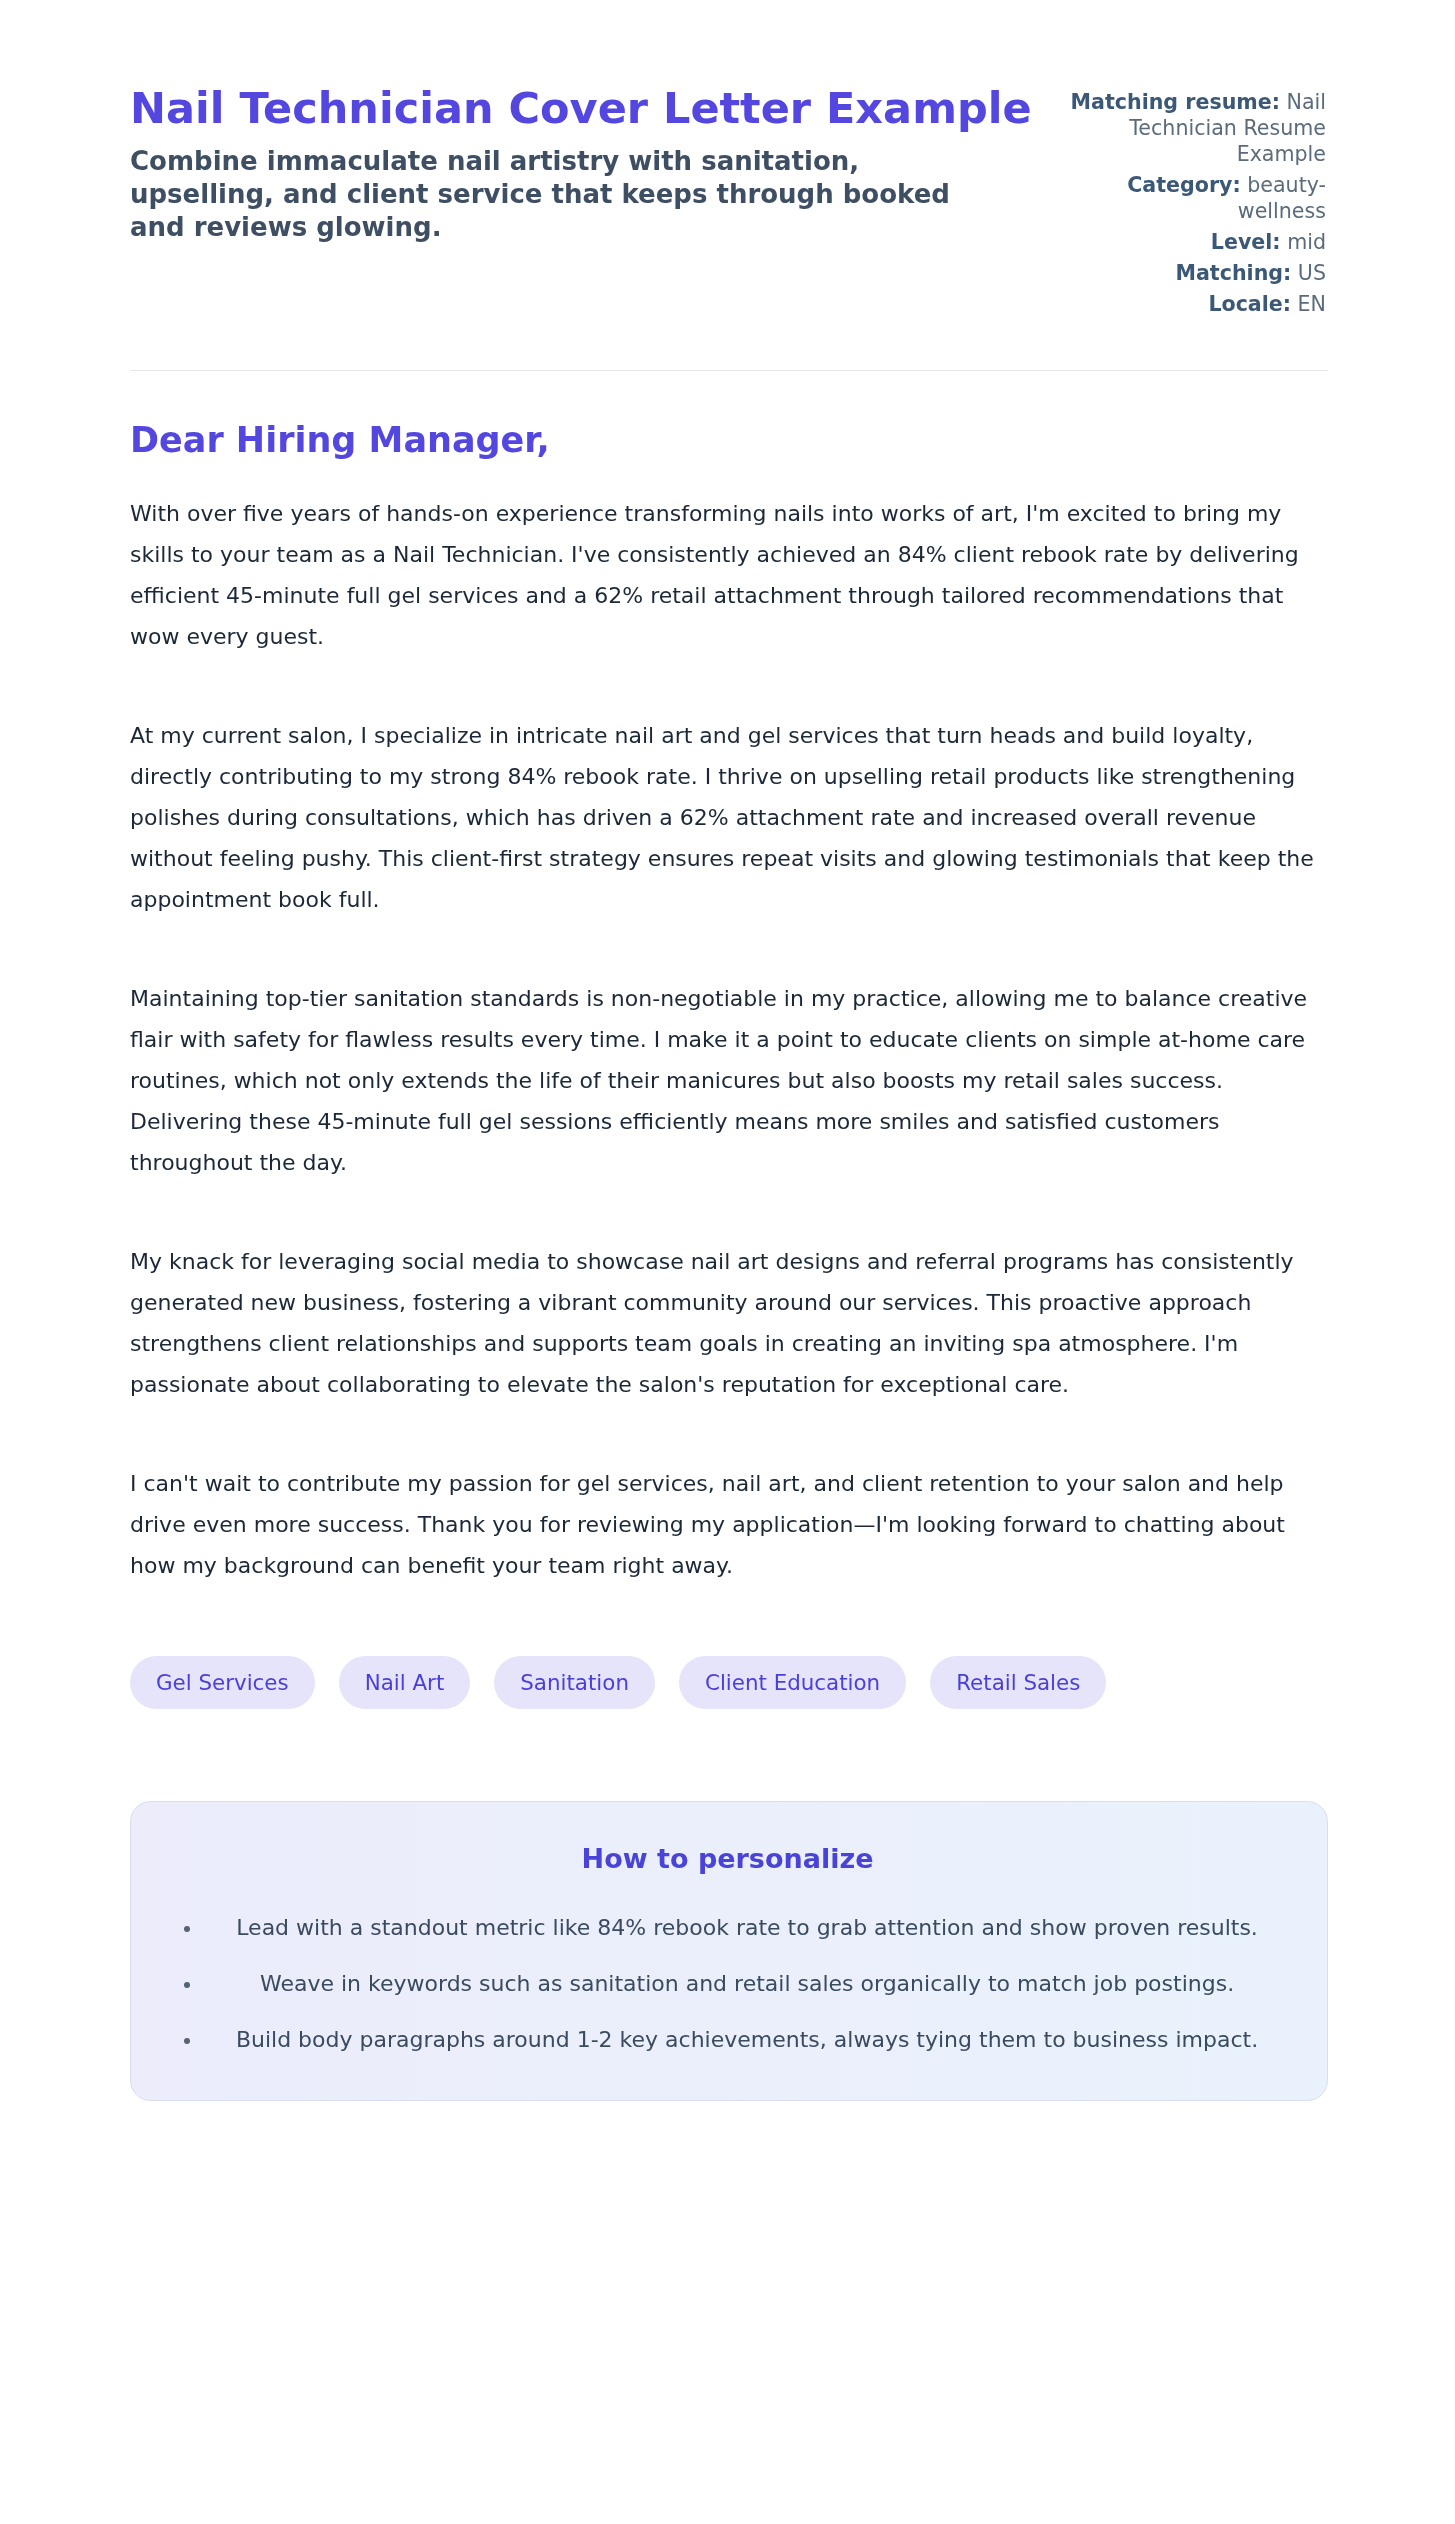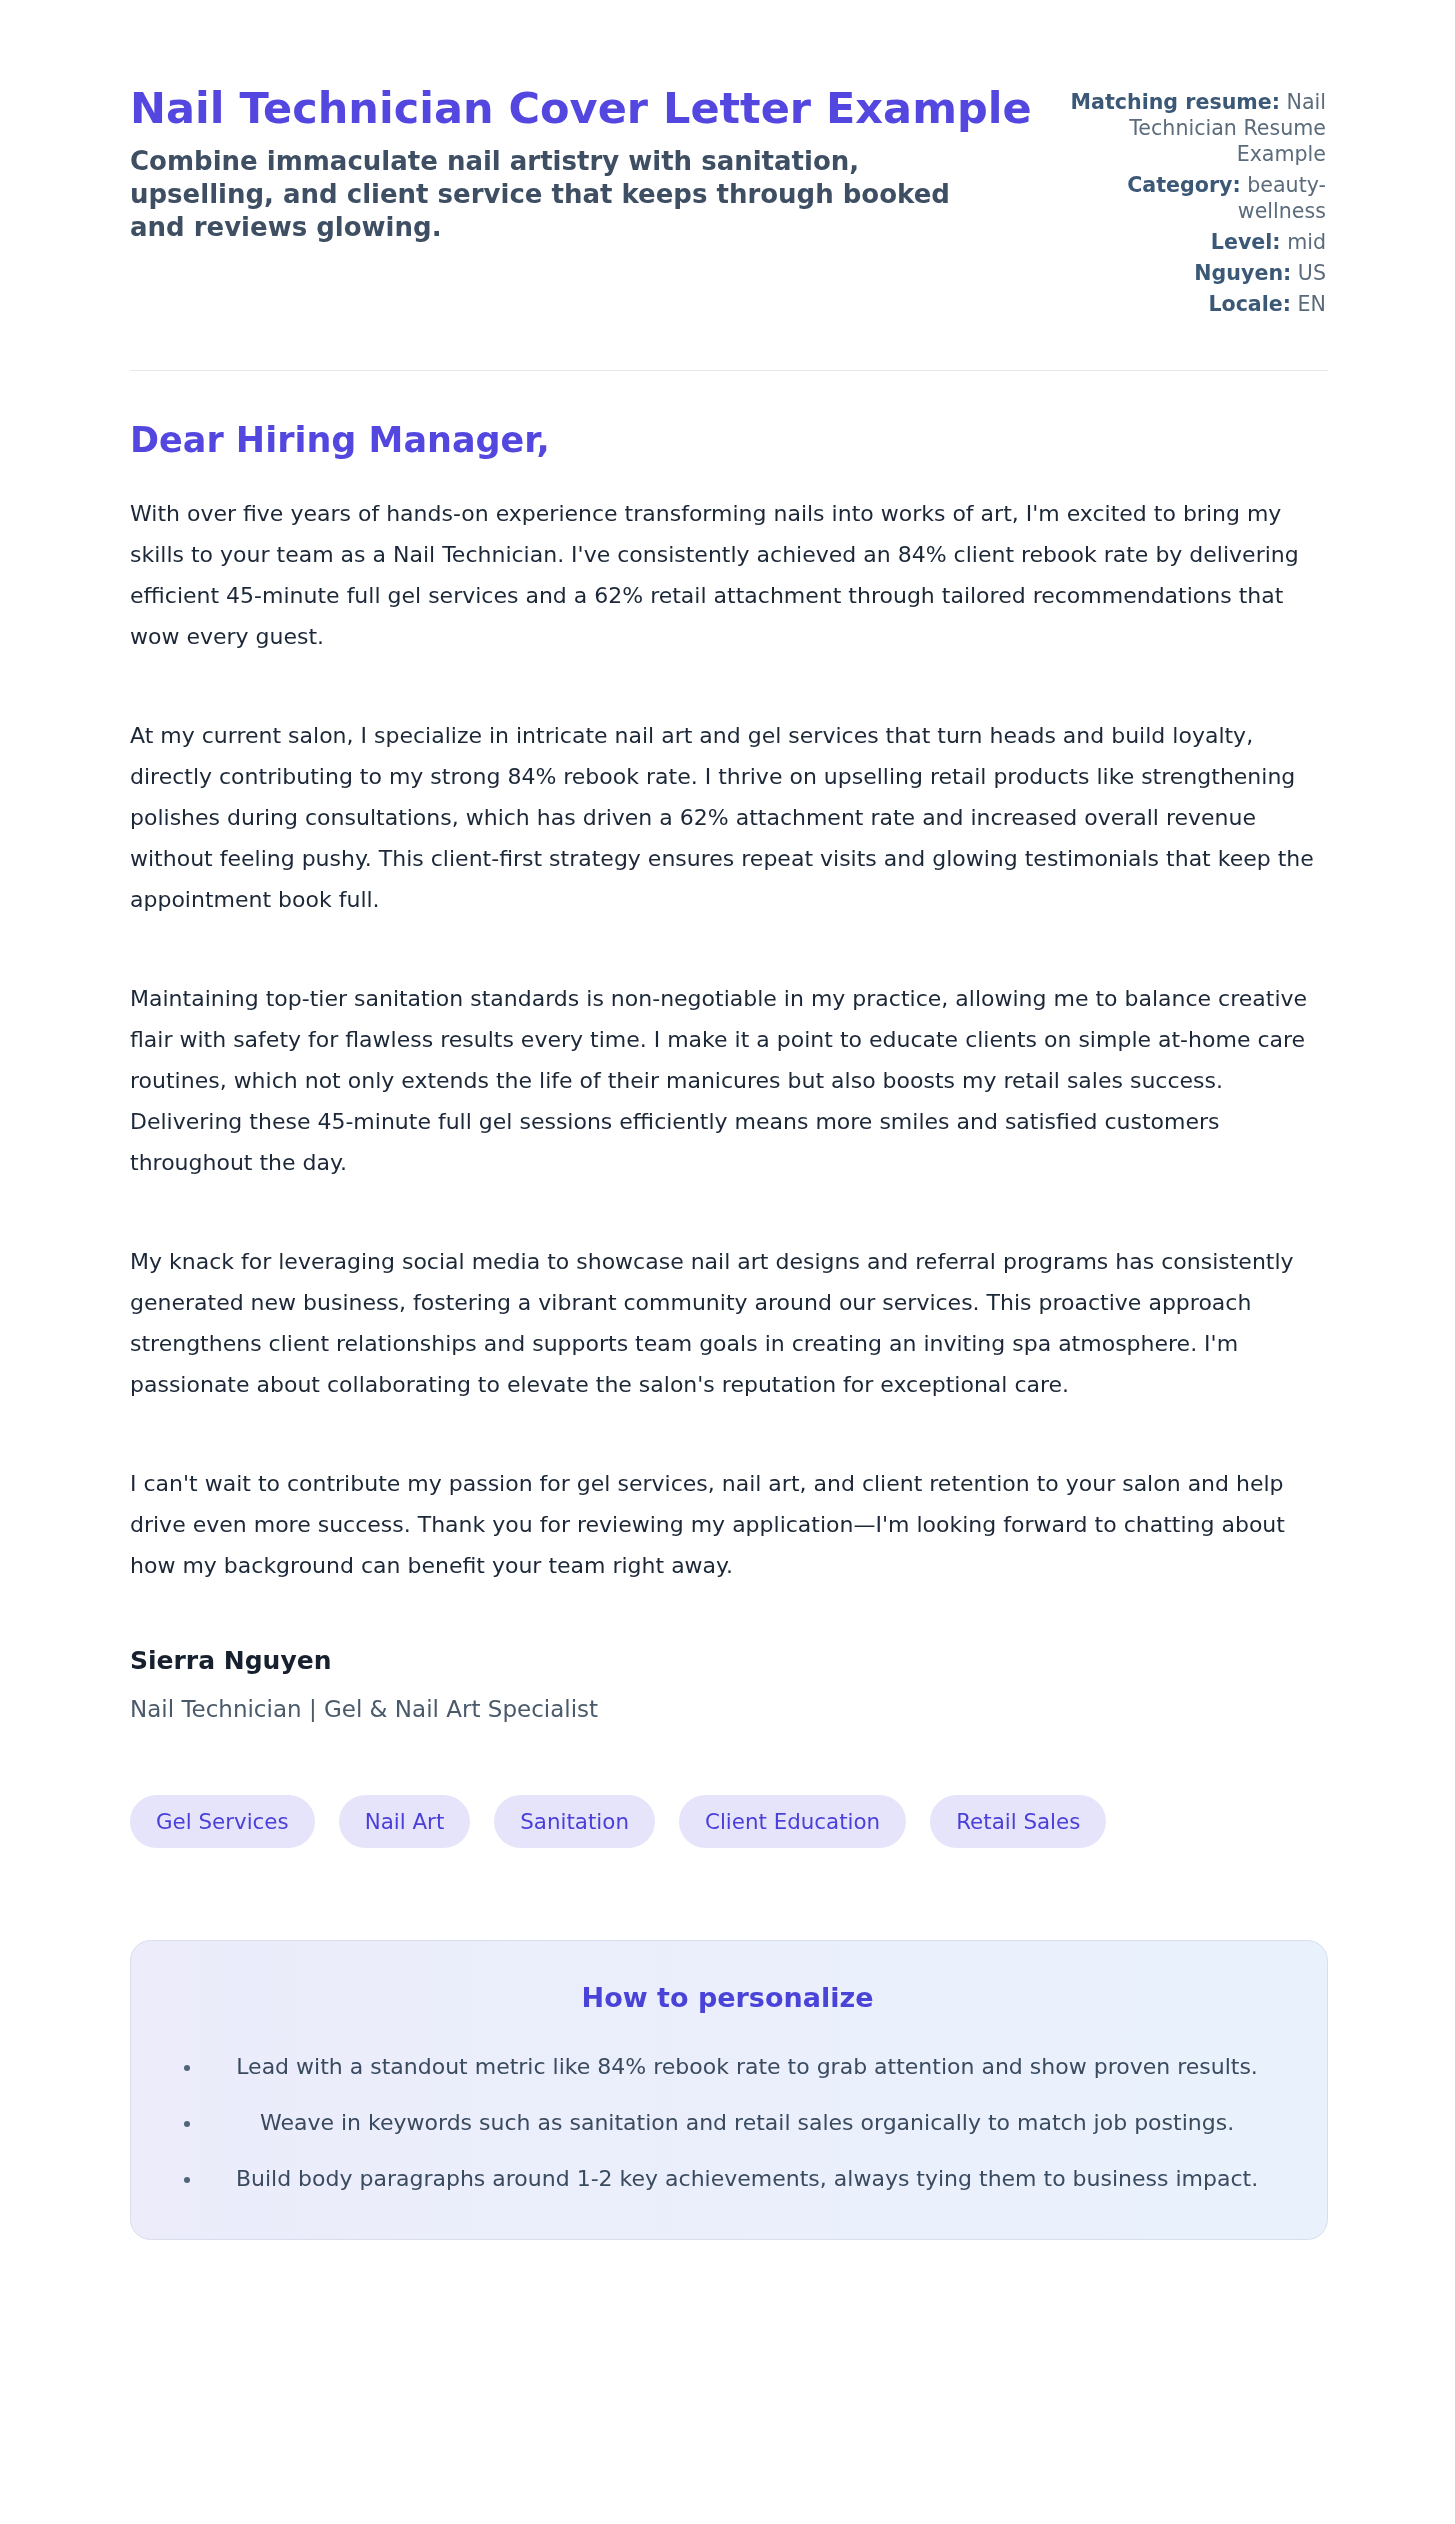--- a/index.html
+++ b/index.html
@@ -148,7 +148,7 @@
         <span class="meta-value">mid</span>
       </div>
       <div class="meta-row">
-        <span class="meta-label">Nguyen:</span>
+        <span class="meta-label">Matching:</span>
         <span class="meta-value">US</span>
       </div>
       <div class="meta-row">

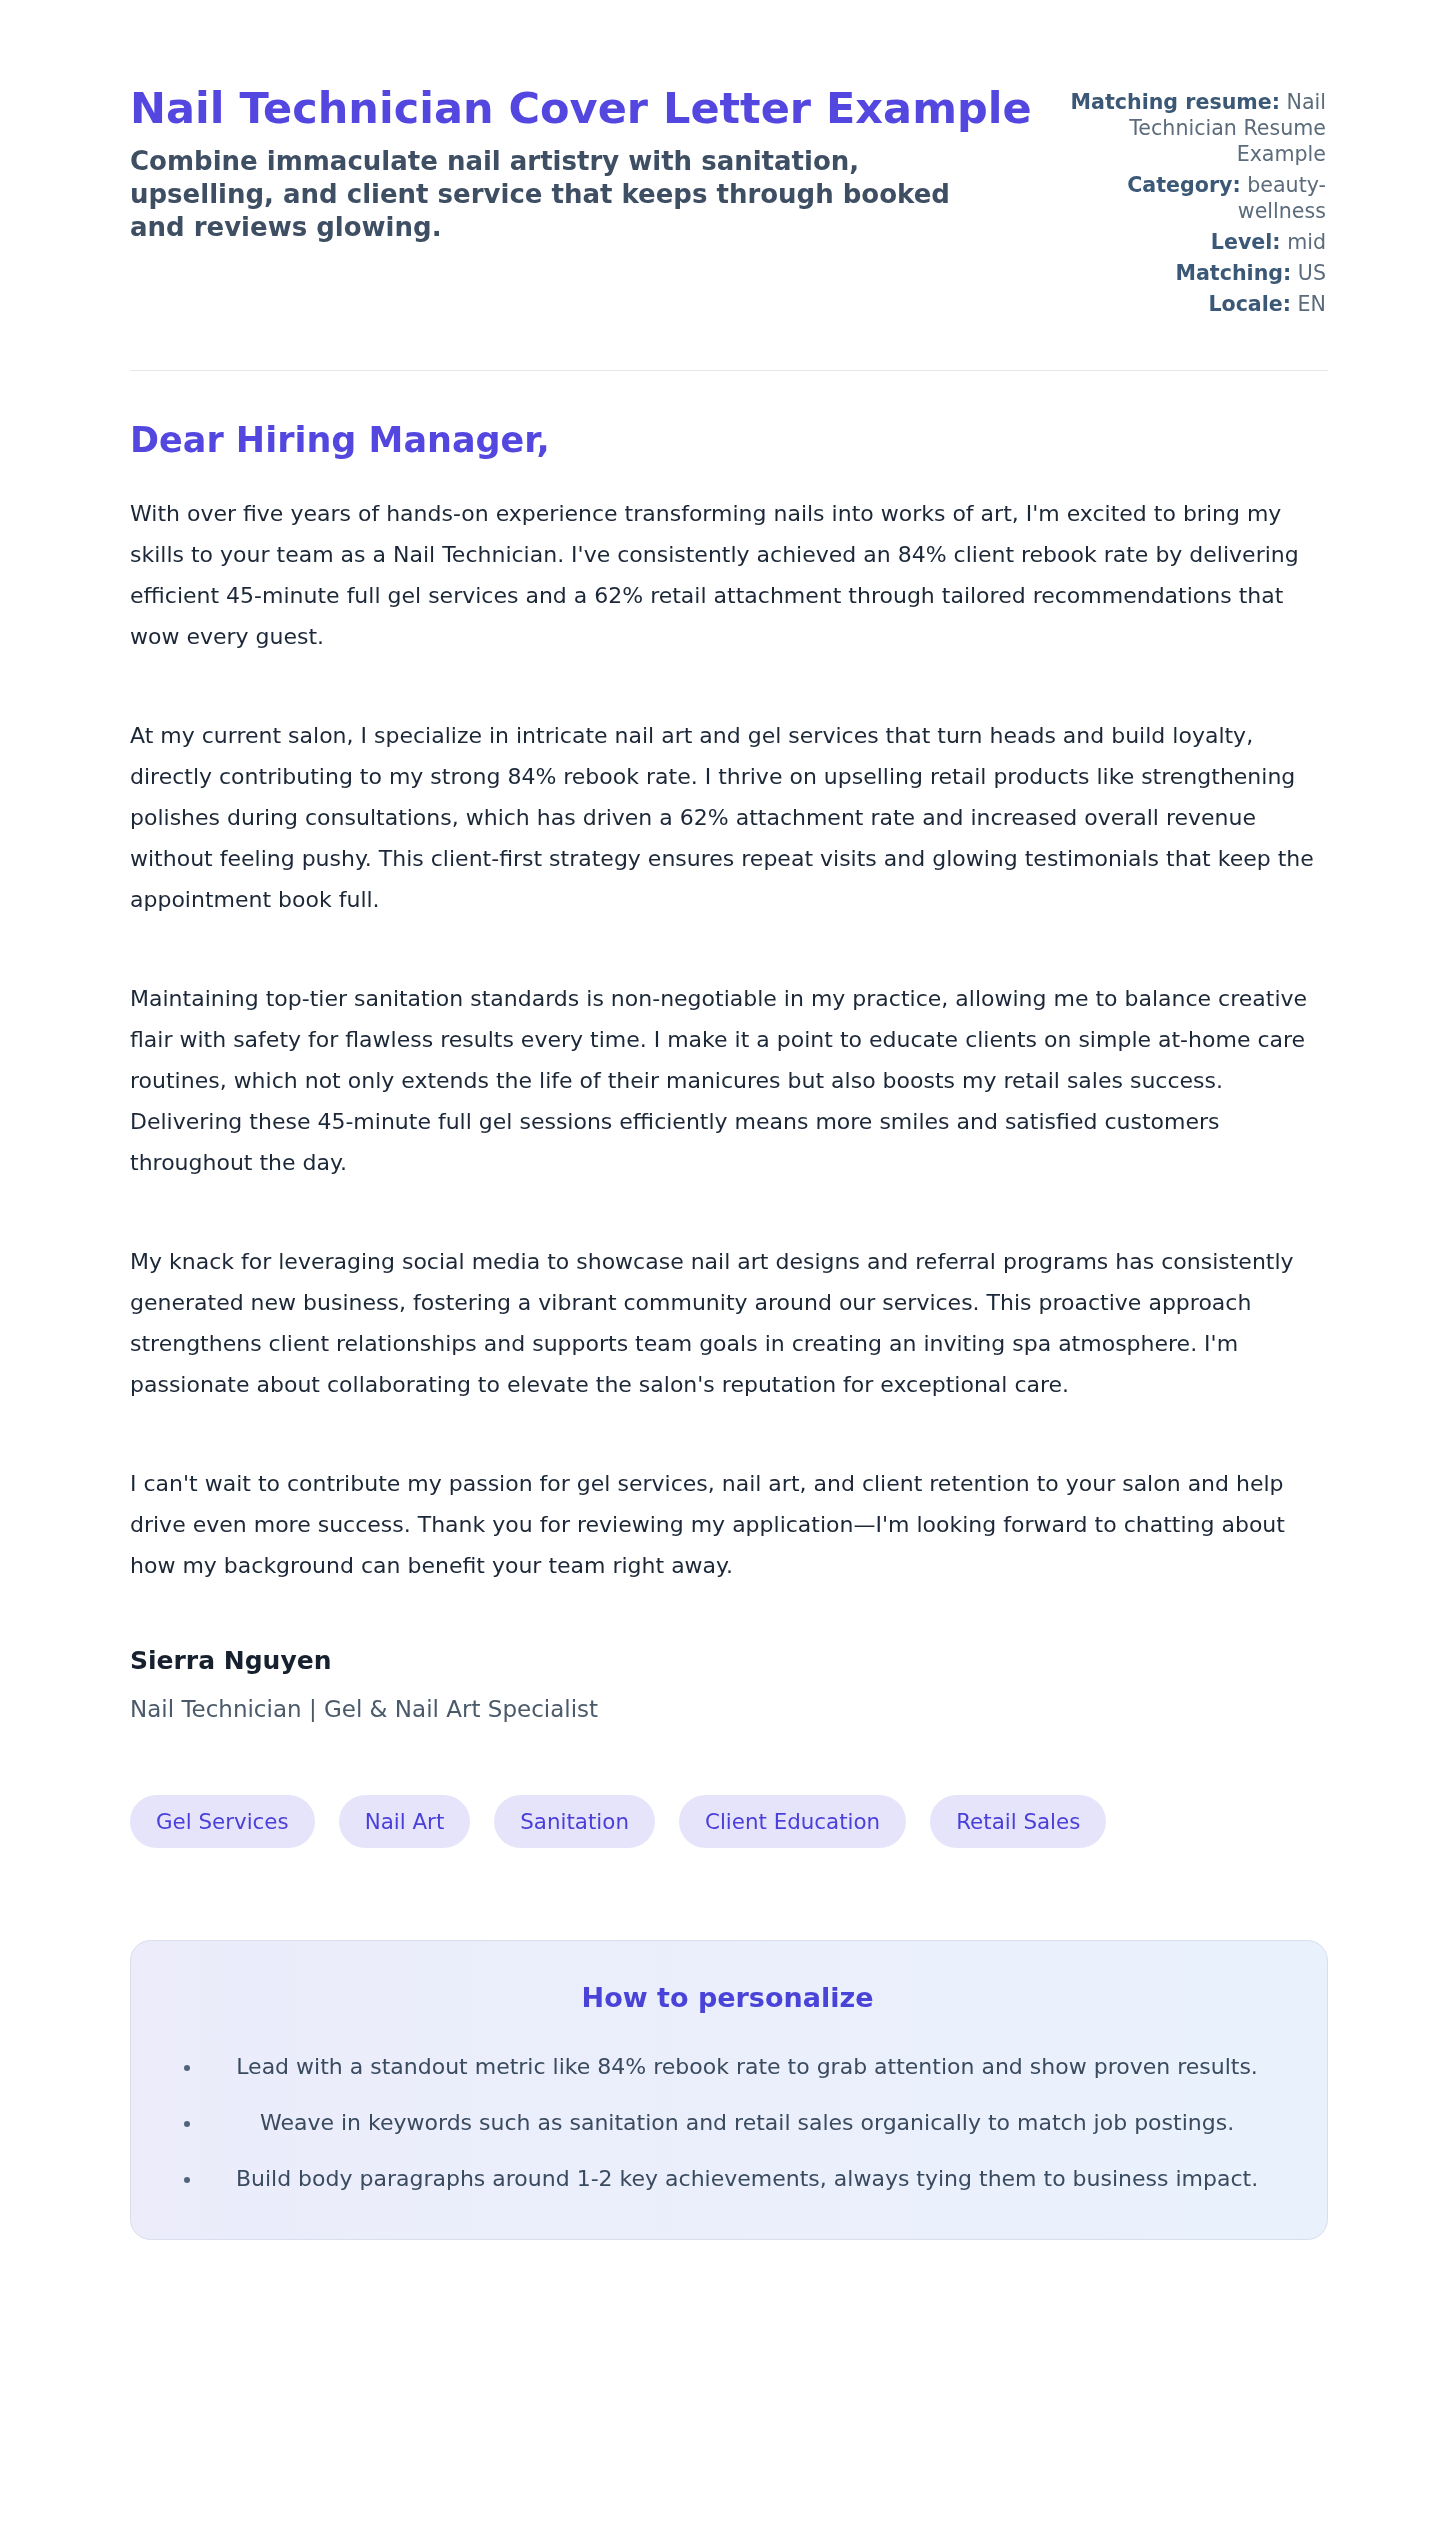--- a/index.html
+++ b/index.html
@@ -168,10 +168,6 @@
     <p class="letter-paragraph">My knack for leveraging social media to showcase nail art designs and referral programs has consistently generated new business, fostering a vibrant community around our services. This proactive approach strengthens client relationships and supports team goals in creating an inviting spa atmosphere. I'm passionate about collaborating to elevate the salon's reputation for exceptional care.</p>
     <p class="letter-paragraph">I can't wait to contribute my passion for gel services, nail art, and client retention to your salon and help drive even more success. Thank you for reviewing my application—I'm looking forward to chatting about how my background can benefit your team right away.</p>
 
-    <div class="signature">
-      <p class="signature-name">Sierra Nguyen</p>
-      <p class="signature-title">Nail Technician | Gel &amp; Nail Art Specialist</p>
-    </div>
   </section>
 
   <div class="tags">

